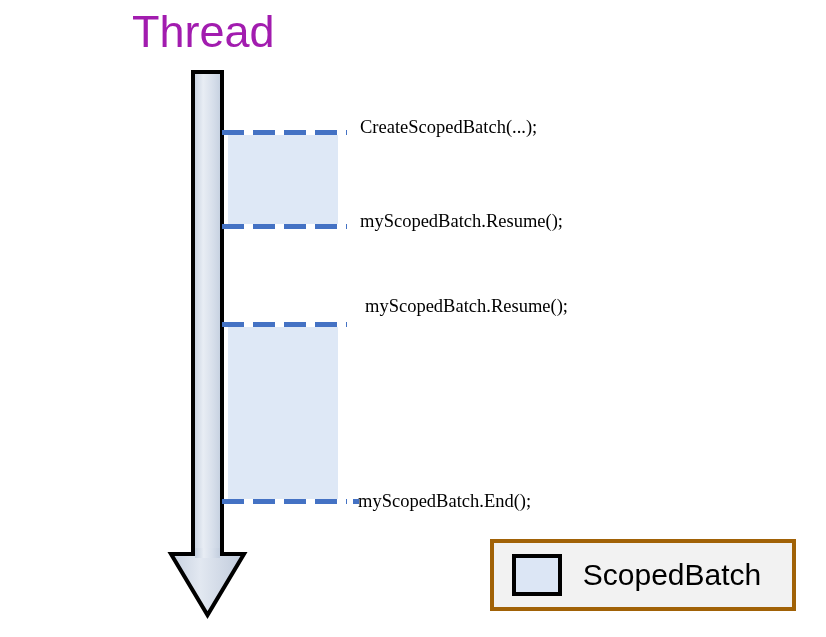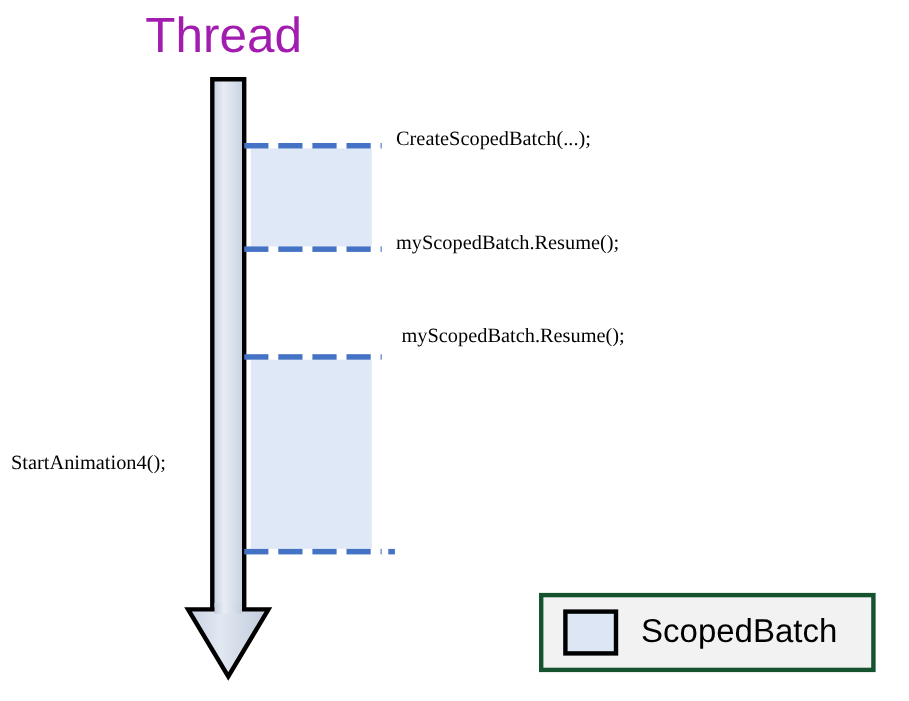--- a/index.html
+++ b/index.html
@@ -177,7 +177,6 @@
       </div>
   </div>
 
-  <div class="code-label" style="left: 10px; top: 410px;">StartAnimation4();</div>
 
   <div class="code-label" style="left: 360px; top: 116px;">CreateScopedBatch(...);</div>
   <div class="code-label" style="left: 360px; top: 210px;">myScopedBatch.Resume();</div>

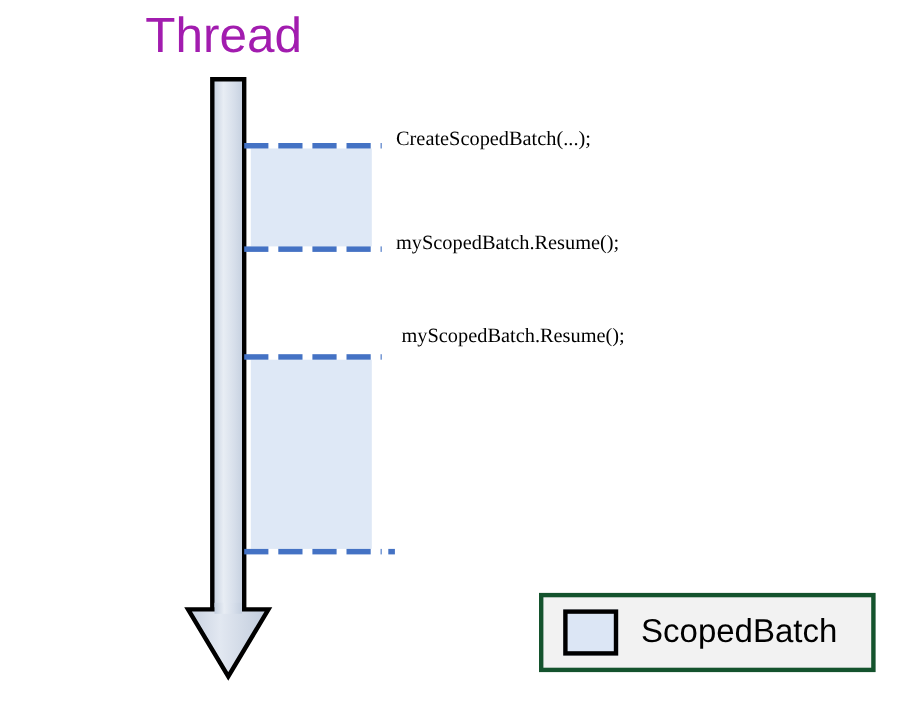--- a/index.html
+++ b/index.html
@@ -181,6 +181,7 @@
   <div class="code-label" style="left: 360px; top: 116px;">CreateScopedBatch(...);</div>
   <div class="code-label" style="left: 360px; top: 210px;">myScopedBatch.Resume();</div>
   <div class="code-label" style="left: 365px; top: 295px;">myScopedBatch.Resume();</div>
+  <div class="code-label" style="left: 358px; top: 490px;">myScopedBatch.End();</div>
 
   <div class="legend">
     <div class="legend-swatch"></div>

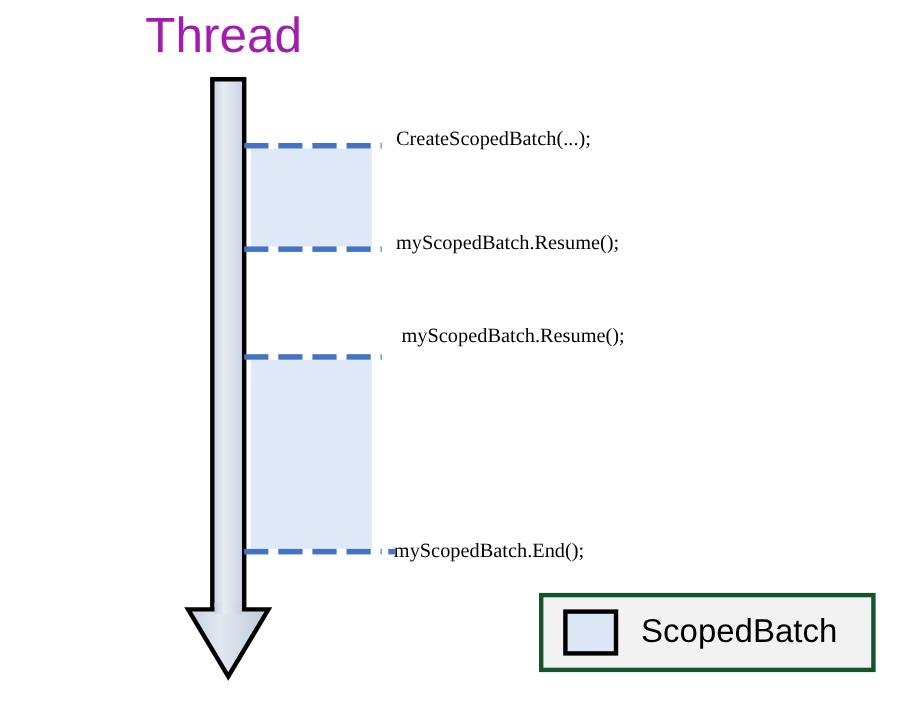--- a/index.html
+++ b/index.html
@@ -85,7 +85,7 @@
     width: 306px;
     height: 72px;
     background: #F2F2F2;
-    border: 4px solid #14532d;
+    border: 4px solid #a16207;
     box-sizing: border-box;
     display: flex;
     align-items: center;

